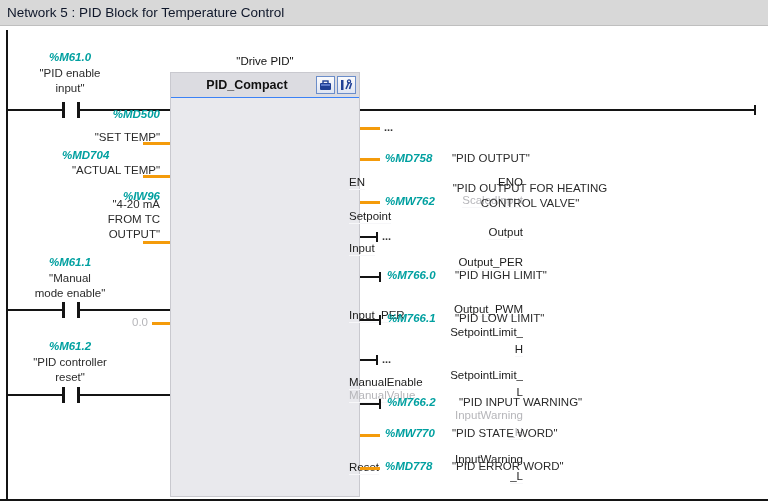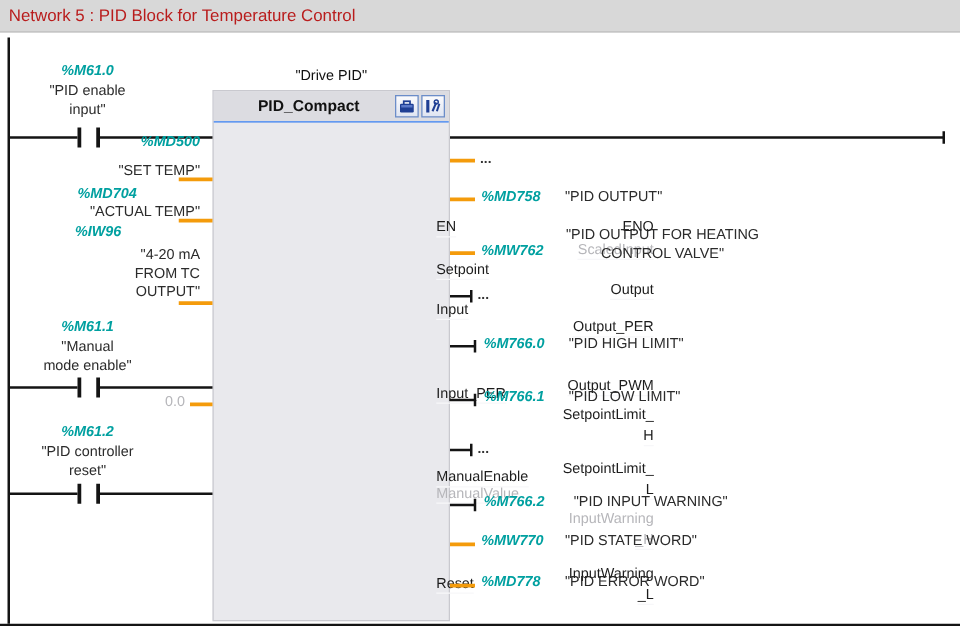--- a/index.html
+++ b/index.html
@@ -8,7 +8,7 @@
   
   .net-bar{position:absolute;left:0;top:2;width:768px;height:25px;background:#d8d8d8;
            border-bottom:1px solid #bfbfbf;}
-  .net-title{position:absolute;left:7px;top:0;line-height:25px;font-size:13.5px;color:#b91c1c;}
+  .net-title{position:absolute;left:7px;top:0;line-height:25px;font-size:13.5px;color:#0f172a;}
   .watermark{position:absolute;right:6px;top:0;line-height:25px;font-size:10.5px;font-weight:bold;color:#111;}
   
   .rail{position:absolute;left:6px;top:30px;width:2px;height:469px;background:#141414;}

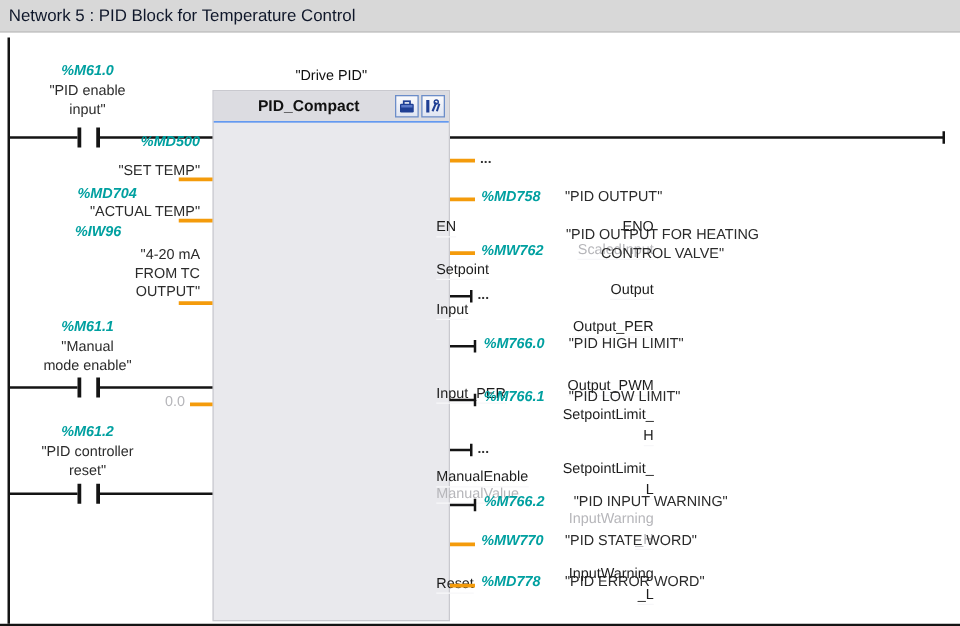--- a/index.html
+++ b/index.html
@@ -126,7 +126,7 @@
   <div class="cmt" style="left:60px;top:164px;width:100px;text-align:right">"ACTUAL TEMP"</div>
   <div class="wo" style="left:143px;top:175px;width:27px"></div>
 
-  <div class="addr" style="left:60px;top:180px;width:100px;text-align:left">%IW96</div>
+  <div class="addr" style="left:60px;top:190px;width:100px;text-align:right">%IW96</div>
   <div class="cmt cmt-r line2" style="left:90px;top:197px;width:70px">
     <span>"4-20 mA</span>
     <span>FROM TC</span>

